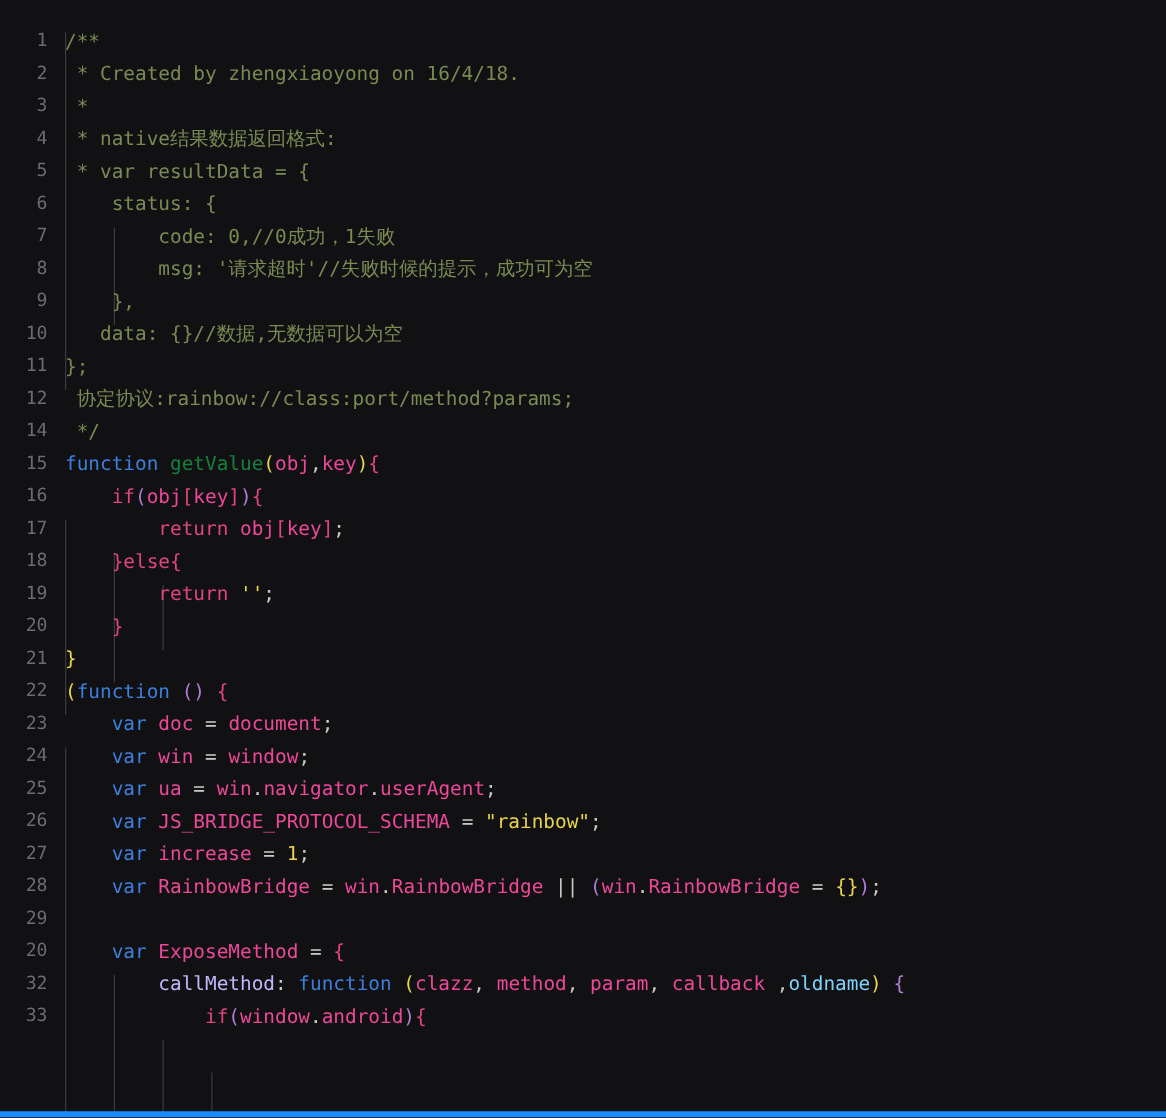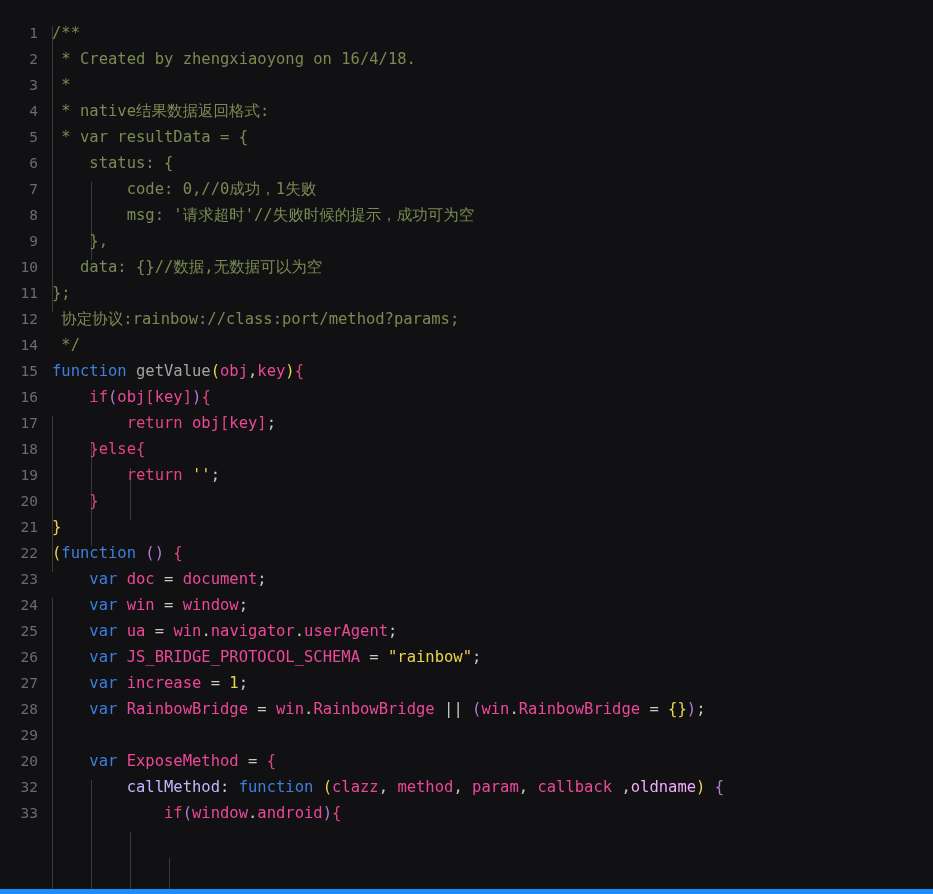--- a/index.html
+++ b/index.html
@@ -79,7 +79,7 @@
   .cmt   { color: #7a8a52; }
   .kw    { color: #3d7fdd; }
   .kw2   { color: #e0457b; }
-  .fn    { color: #a3a3a3; }
+  .fn    { color: #15803d; }
   .var   { color: #ec4899; }
   .prop  { color: #c4b5fd; }
   .str   { color: #e8d44d; }

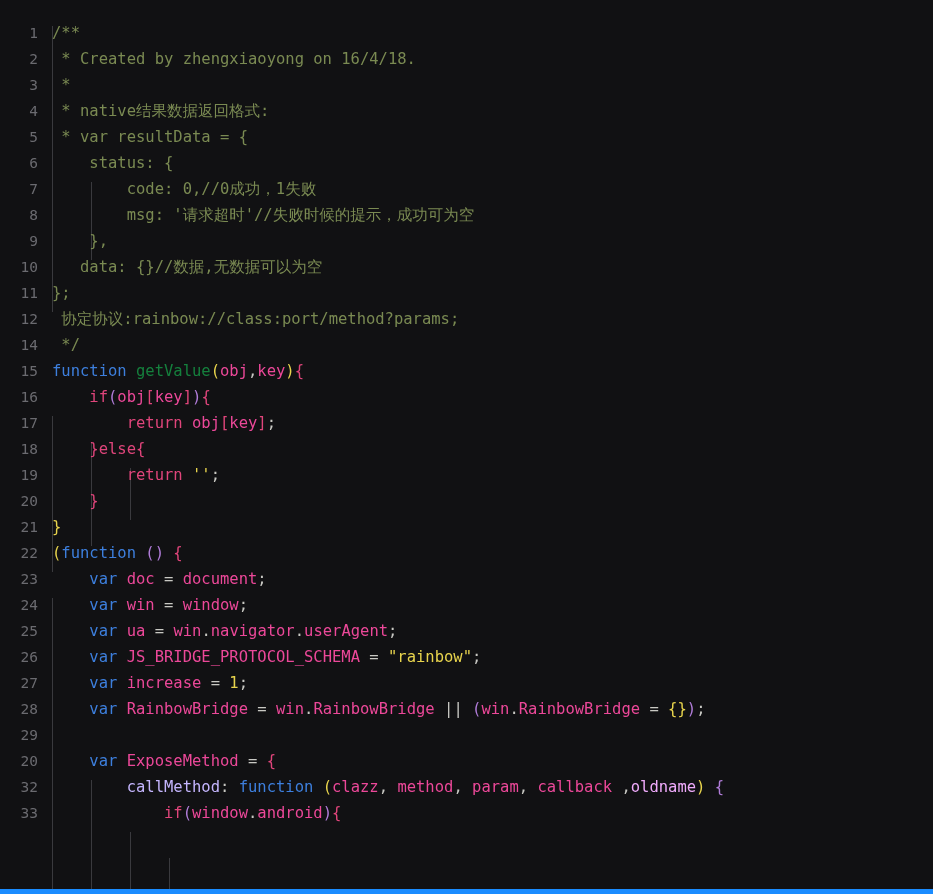--- a/index.html
+++ b/index.html
@@ -89,7 +89,7 @@
   .brkt2 { color: #e0457b; }
   .brkt3 { color: #b07cd8; }
   .op    { color: #c9c9c4; }
-  .dim   { color: #f0abfc; }
+  .dim   { color: #7dd3fc; }
   .plain { color: #d8d8d2; }
 
   #bottom-scrollbar {

